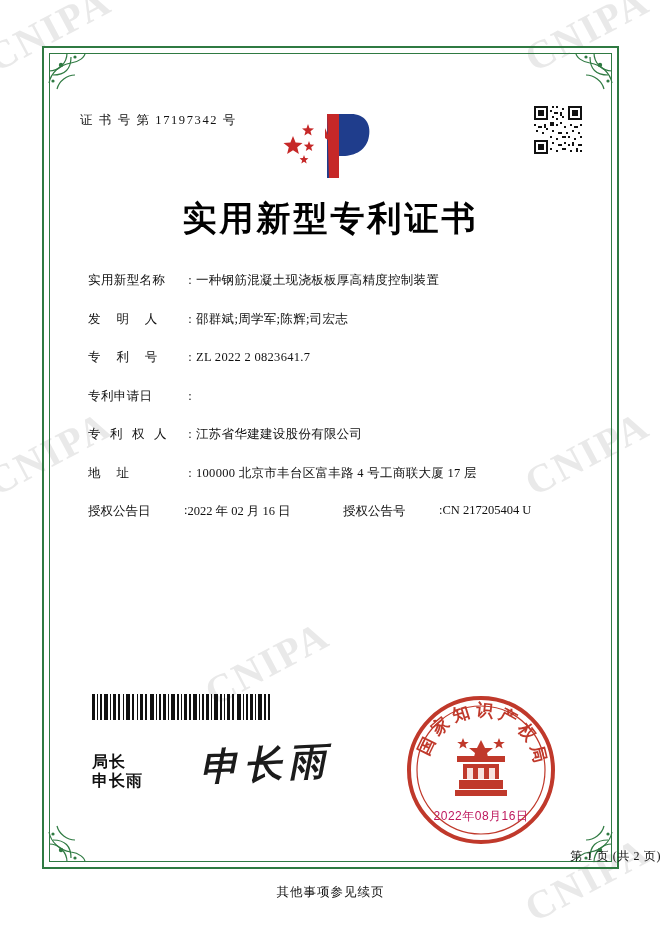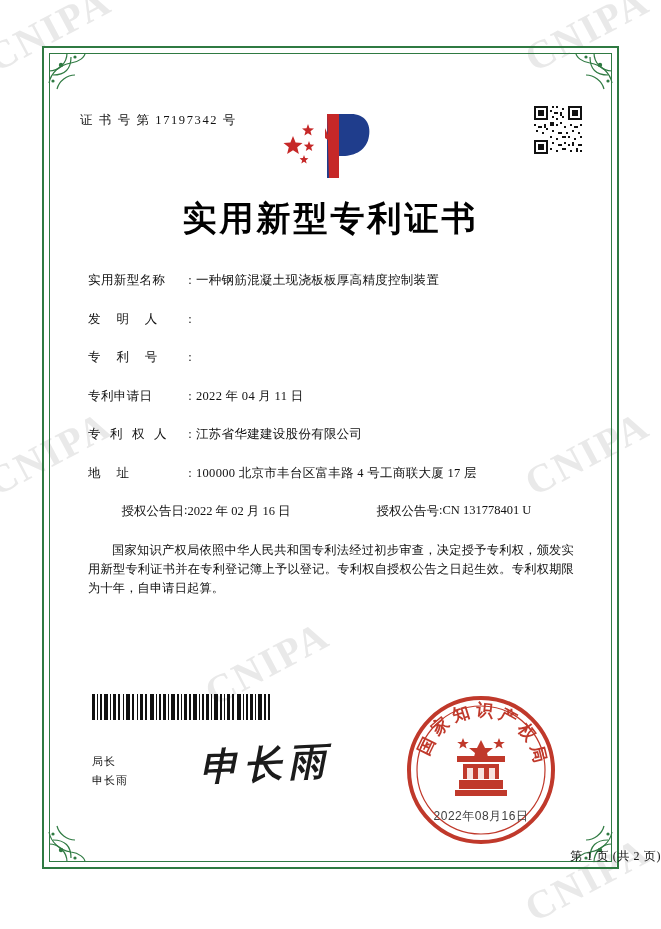--- a/index.html
+++ b/index.html
@@ -401,6 +401,7 @@
     <div class="row">
       <span class="lbl spread">发 明 人</span>
       <span class="sep">:</span>
+      <span class="val">邵群斌;周学军;陈辉;司宏志</span>
     </div>
 
     <div class="row">

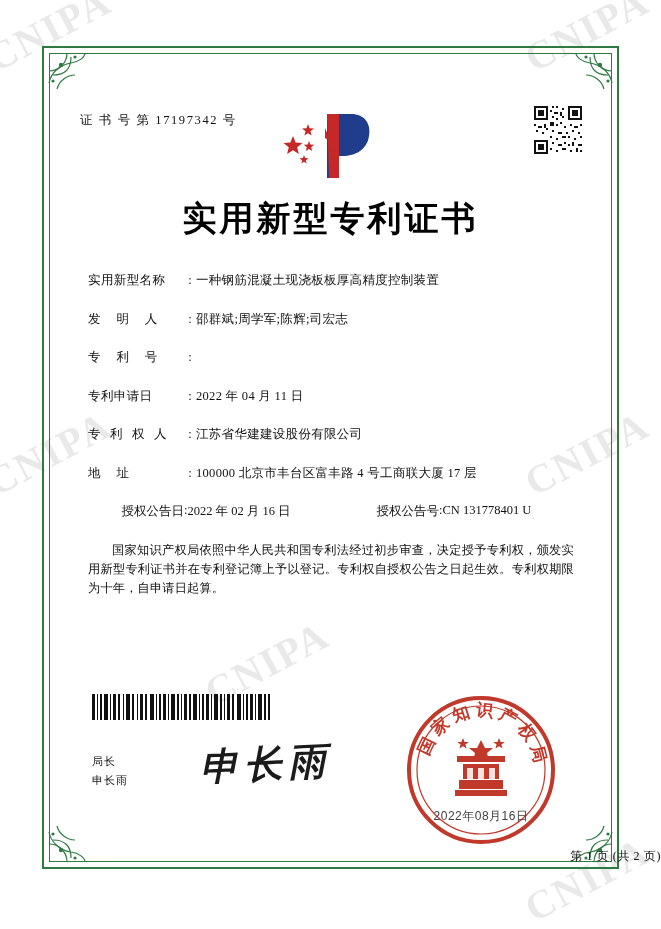--- a/index.html
+++ b/index.html
@@ -407,6 +407,7 @@
     <div class="row">
       <span class="lbl spread">专 利 号</span>
       <span class="sep">:</span>
+      <span class="val">ZL 2022 2 0823641.7</span>
     </div>
 
     <div class="row">

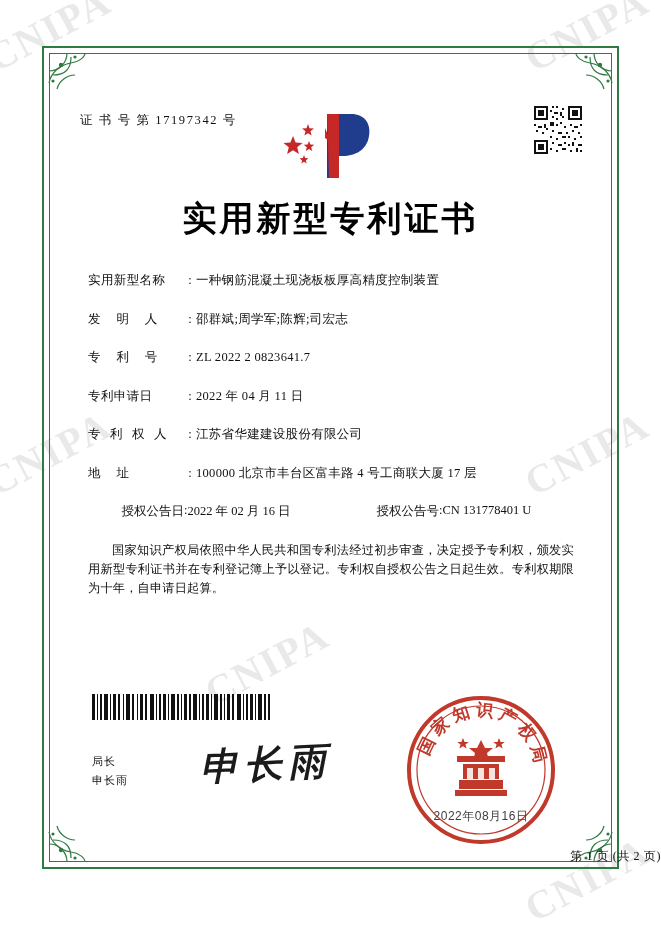--- a/index.html
+++ b/index.html
@@ -413,7 +413,6 @@
     <div class="row">
       <span class="lbl">专利申请日</span>
       <span class="sep">:</span>
-      <span class="val">2022 年 04 月 11 日</span>
     </div>
 
     <div class="row">

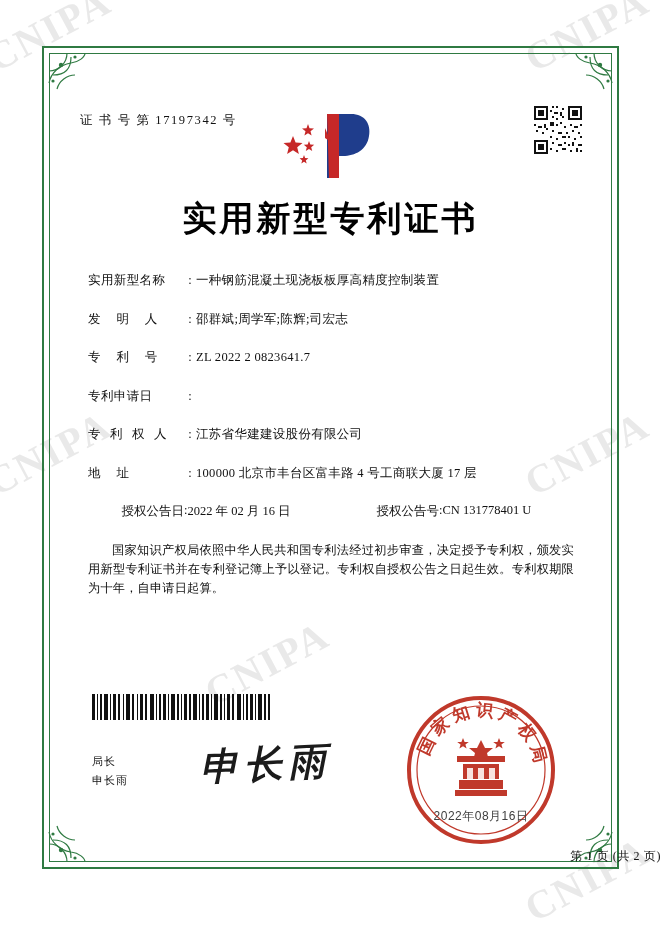--- a/index.html
+++ b/index.html
@@ -152,7 +152,6 @@
     display: flex;
     align-items: baseline;
     margin-bottom: 18px;
-    text-align: right;
   }
   .row-two .cell-a { flex: 0 0 255px; display: flex; }
   .row-two .cell-b { flex: 1 1 auto; display: flex; }

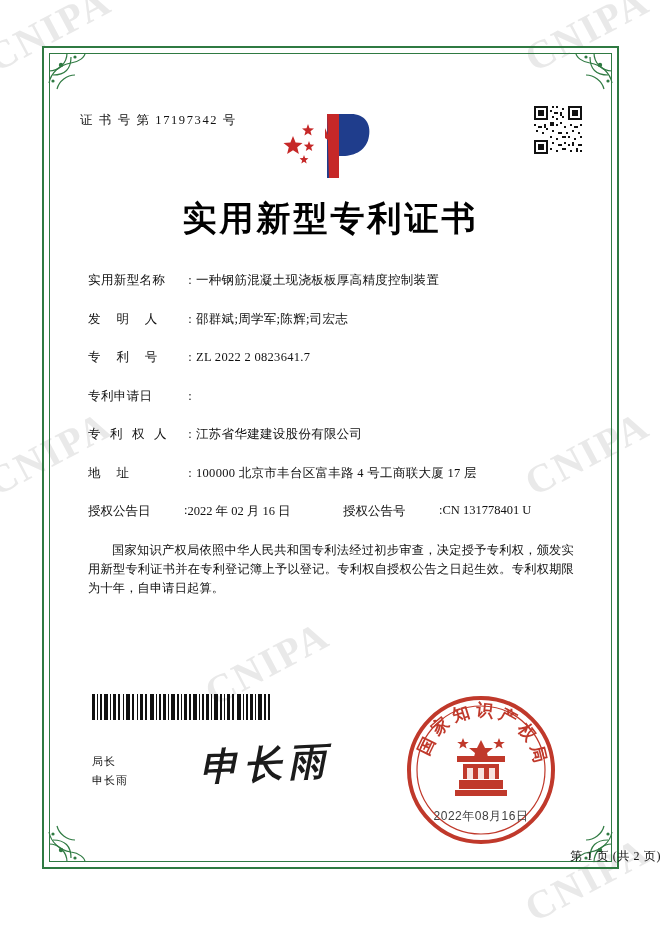--- a/index.html
+++ b/index.html
@@ -435,7 +435,7 @@
       <span class="cell-b">
         <span class="lbl">授权公告号</span>
         <span class="sep">:</span>
-        <span class="val">CN 131778401 U</span>
+        <span class="val">CN 217205404 U</span>
       </span>
     </div>
 

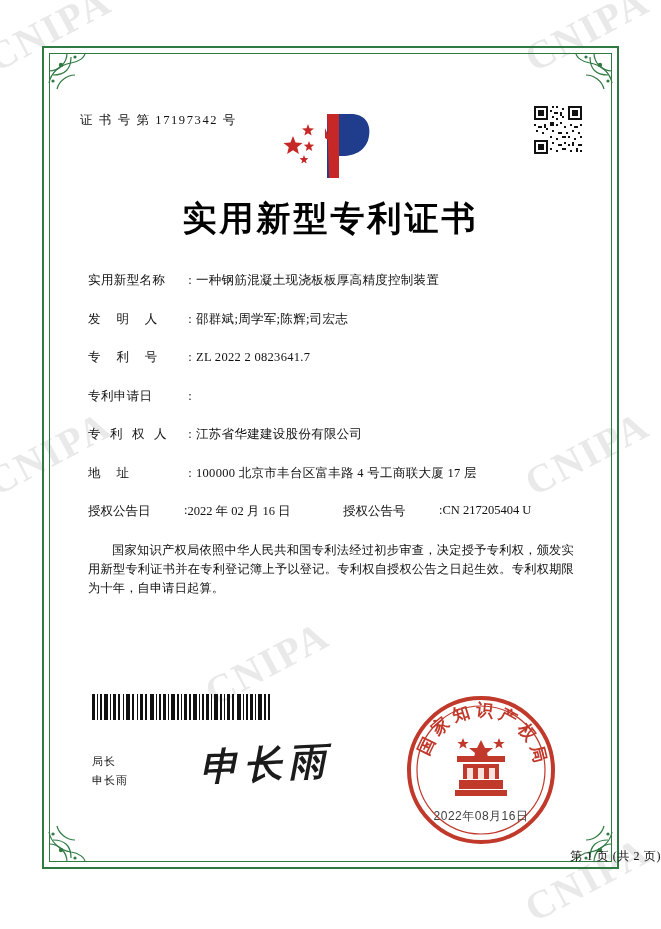--- a/index.html
+++ b/index.html
@@ -441,7 +441,6 @@
 
   </div>
 
-  <div class="para p1">国家知识产权局依照中华人民共和国专利法经过初步审查，决定授予专利权，颁发实用新型专利证书并在专利登记簿上予以登记。专利权自授权公告之日起生效。专利权期限为十年，自申请日起算。</div>
 
   <div class="barcode">
     <svg viewBox="0 0 178 26" width="178" height="26">

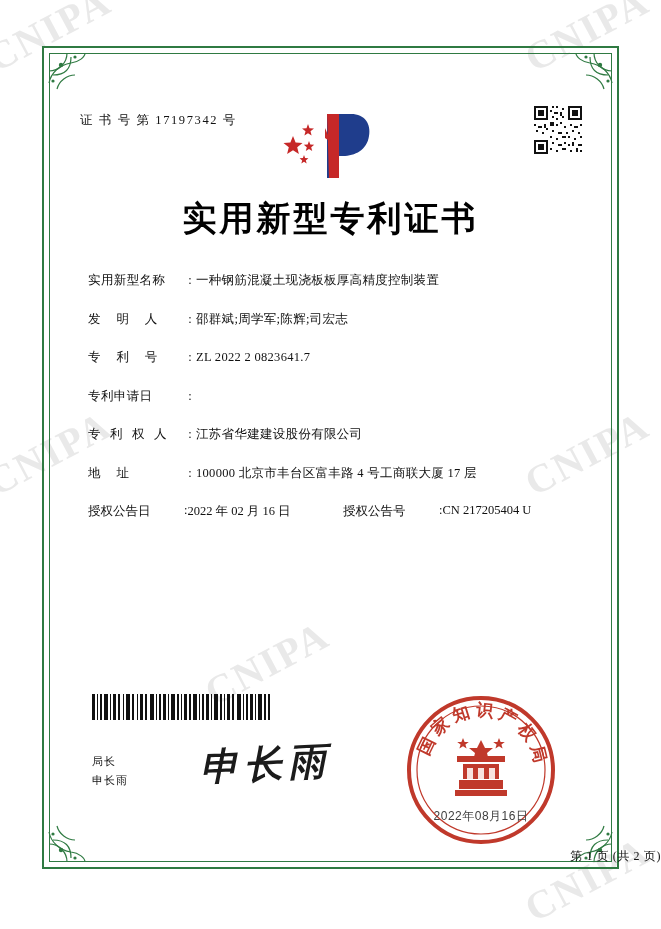--- a/index.html
+++ b/index.html
@@ -186,10 +186,11 @@
     position: absolute;
     left: 92px;
     top: 752px;
-    font-size: 11px;
+    font-size: 16px;
     line-height: 19px;
     letter-spacing: 1px;
     color: #111;
+    font-weight: bold;
   }
   .sig-script {
     position: absolute;

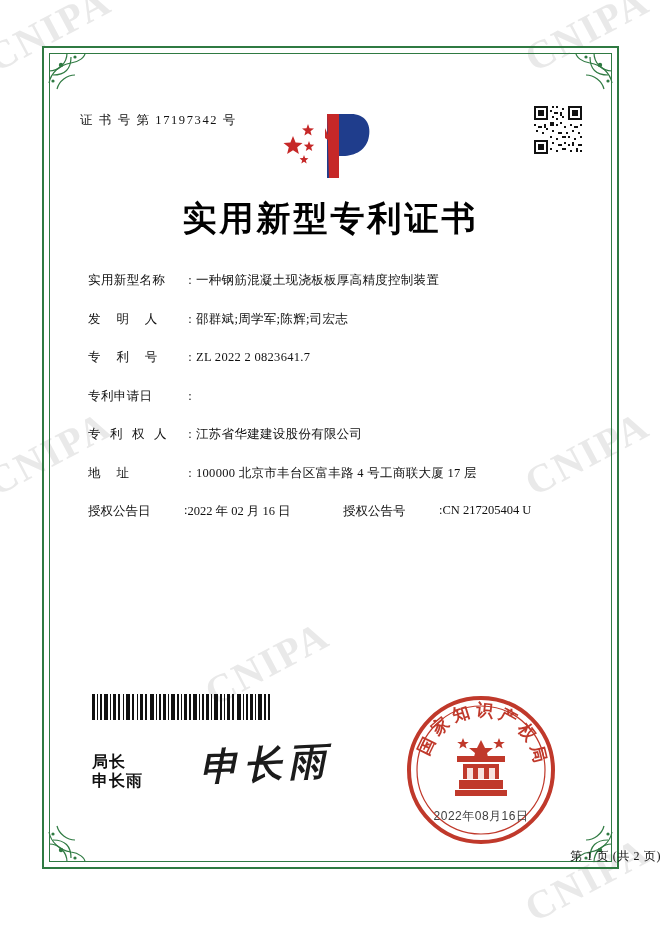--- a/index.html
+++ b/index.html
@@ -221,7 +221,7 @@
     width: 136px;
     text-align: center;
     font-size: 12px;
-    color: #404040;
+    color: #be185d;
     letter-spacing: 0.5px;
     font-family: "Liberation Sans", sans-serif;
   }

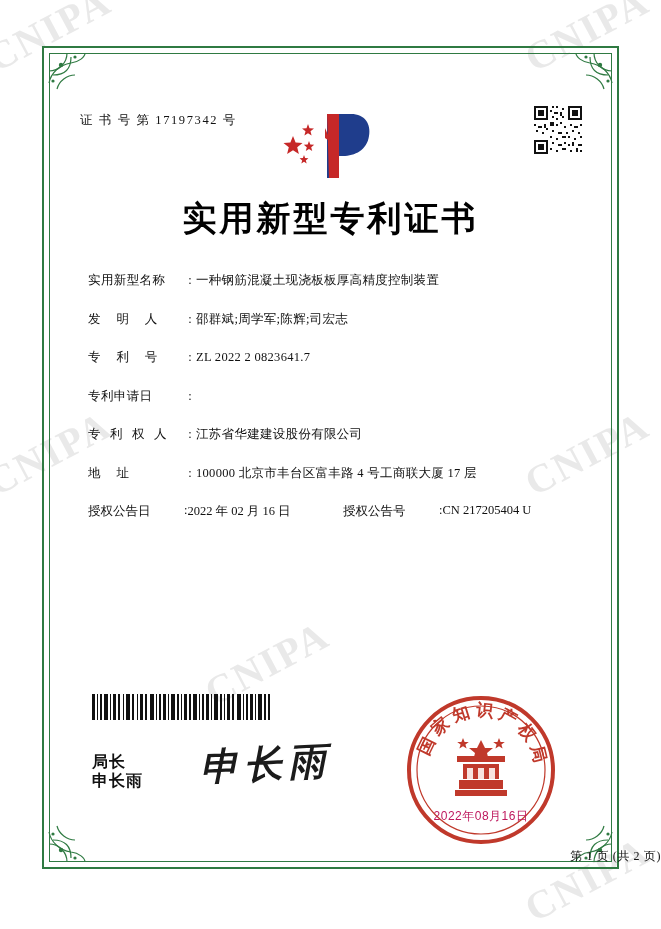--- a/index.html
+++ b/index.html
@@ -526,6 +526,7 @@
   <div class="seal-date">2022年08月16日</div>
 
   <div class="page-number">第 1 页 (共 2 页)</div>
+  <div class="footer-note">其他事项参见续页</div>
 
 </div>
 

